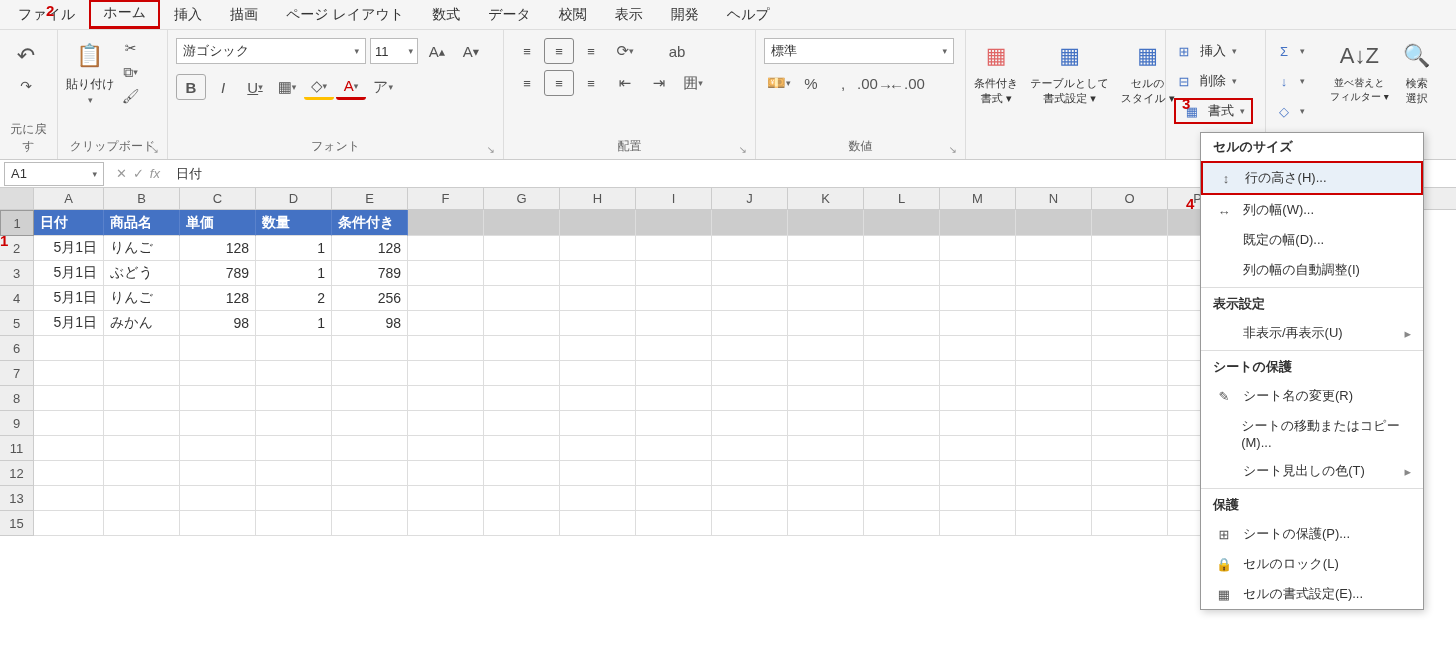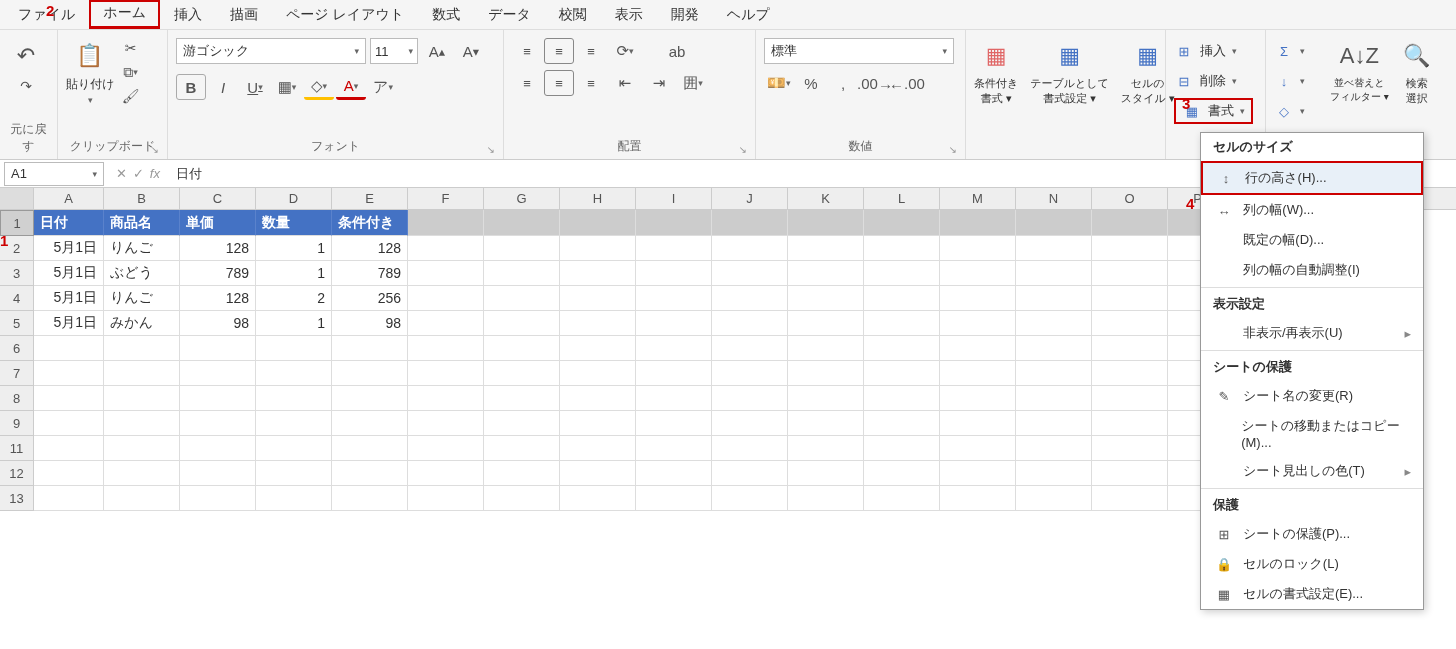--- a/index.html
+++ b/index.html
@@ -546,6 +546,25 @@
         <div class="cell" style="width: 76px;"></div>
         <div class="cell" style="width: 60px;"></div>
       </div>
+      <div class="row">
+        <div class="row-h">15</div>
+        <div class="cell" style="width: 70px;"></div>
+        <div class="cell" style="width: 76px;"></div>
+        <div class="cell" style="width: 76px;"></div>
+        <div class="cell" style="width: 76px;"></div>
+        <div class="cell" style="width: 76px;"></div>
+        <div class="cell" style="width: 76px;"></div>
+        <div class="cell" style="width: 76px;"></div>
+        <div class="cell" style="width: 76px;"></div>
+        <div class="cell" style="width: 76px;"></div>
+        <div class="cell" style="width: 76px;"></div>
+        <div class="cell" style="width: 76px;"></div>
+        <div class="cell" style="width: 76px;"></div>
+        <div class="cell" style="width: 76px;"></div>
+        <div class="cell" style="width: 76px;"></div>
+        <div class="cell" style="width: 76px;"></div>
+        <div class="cell" style="width: 60px;"></div>
+      </div>
     </div>
 </div>
 

